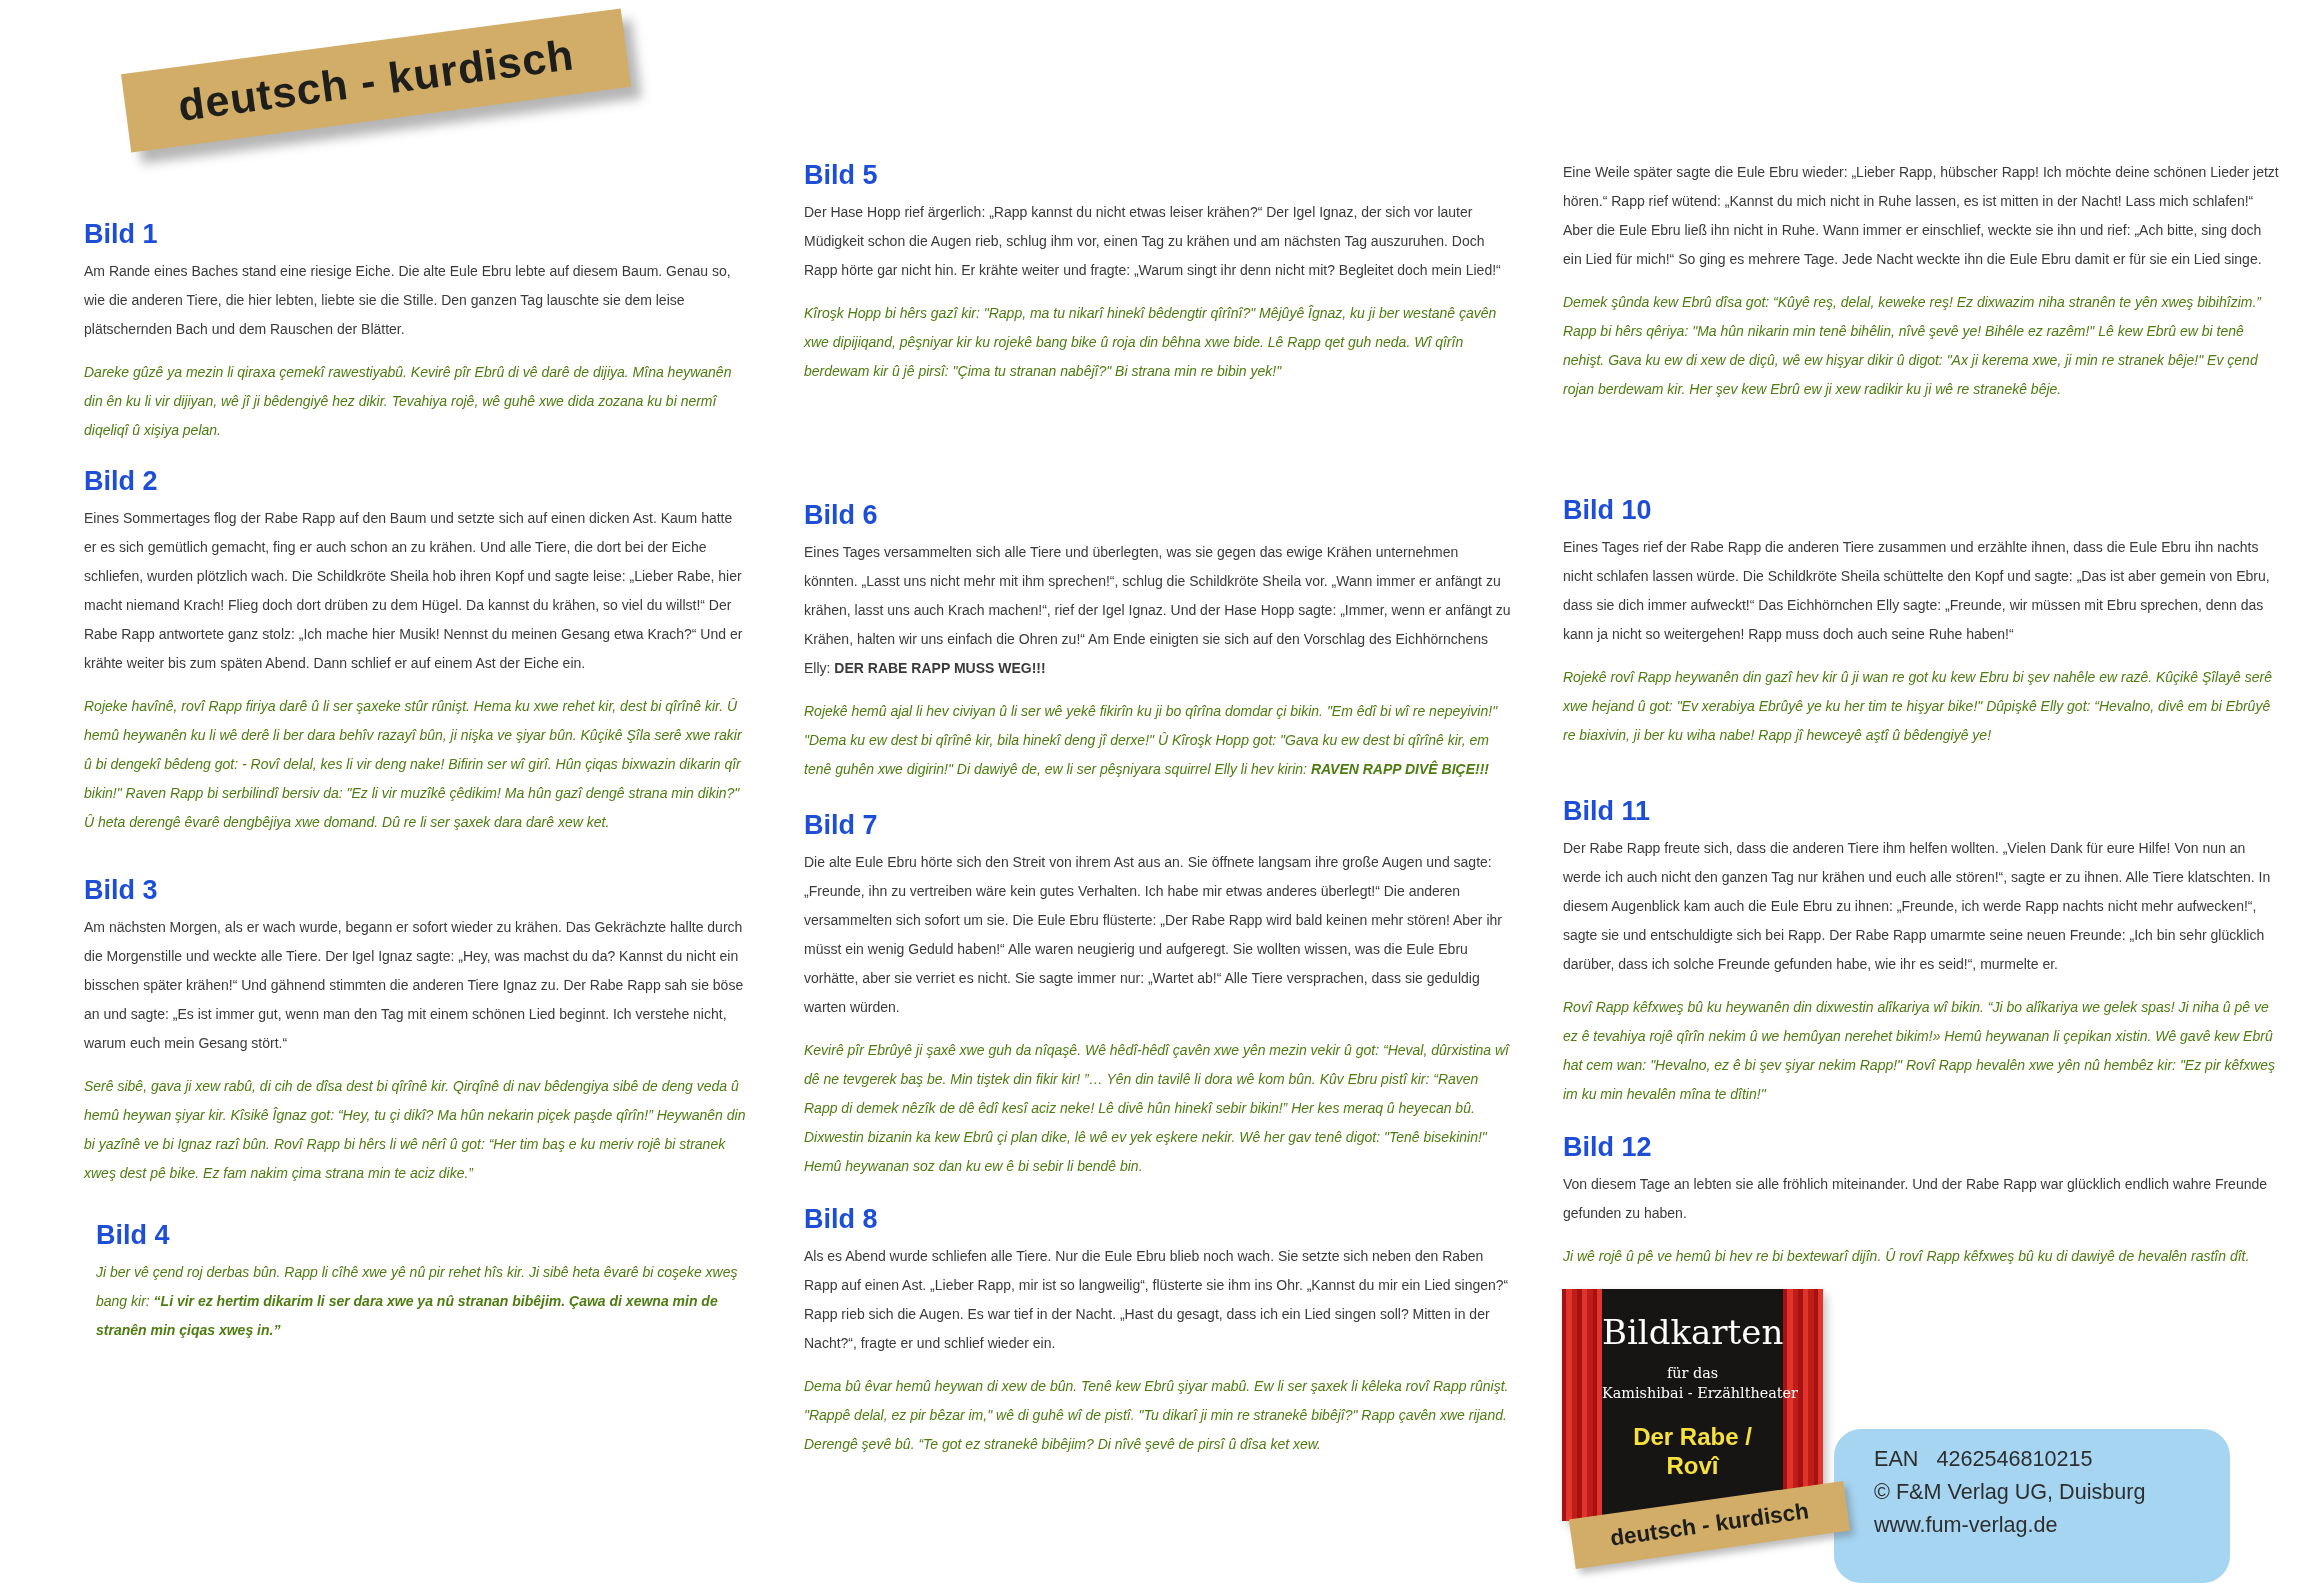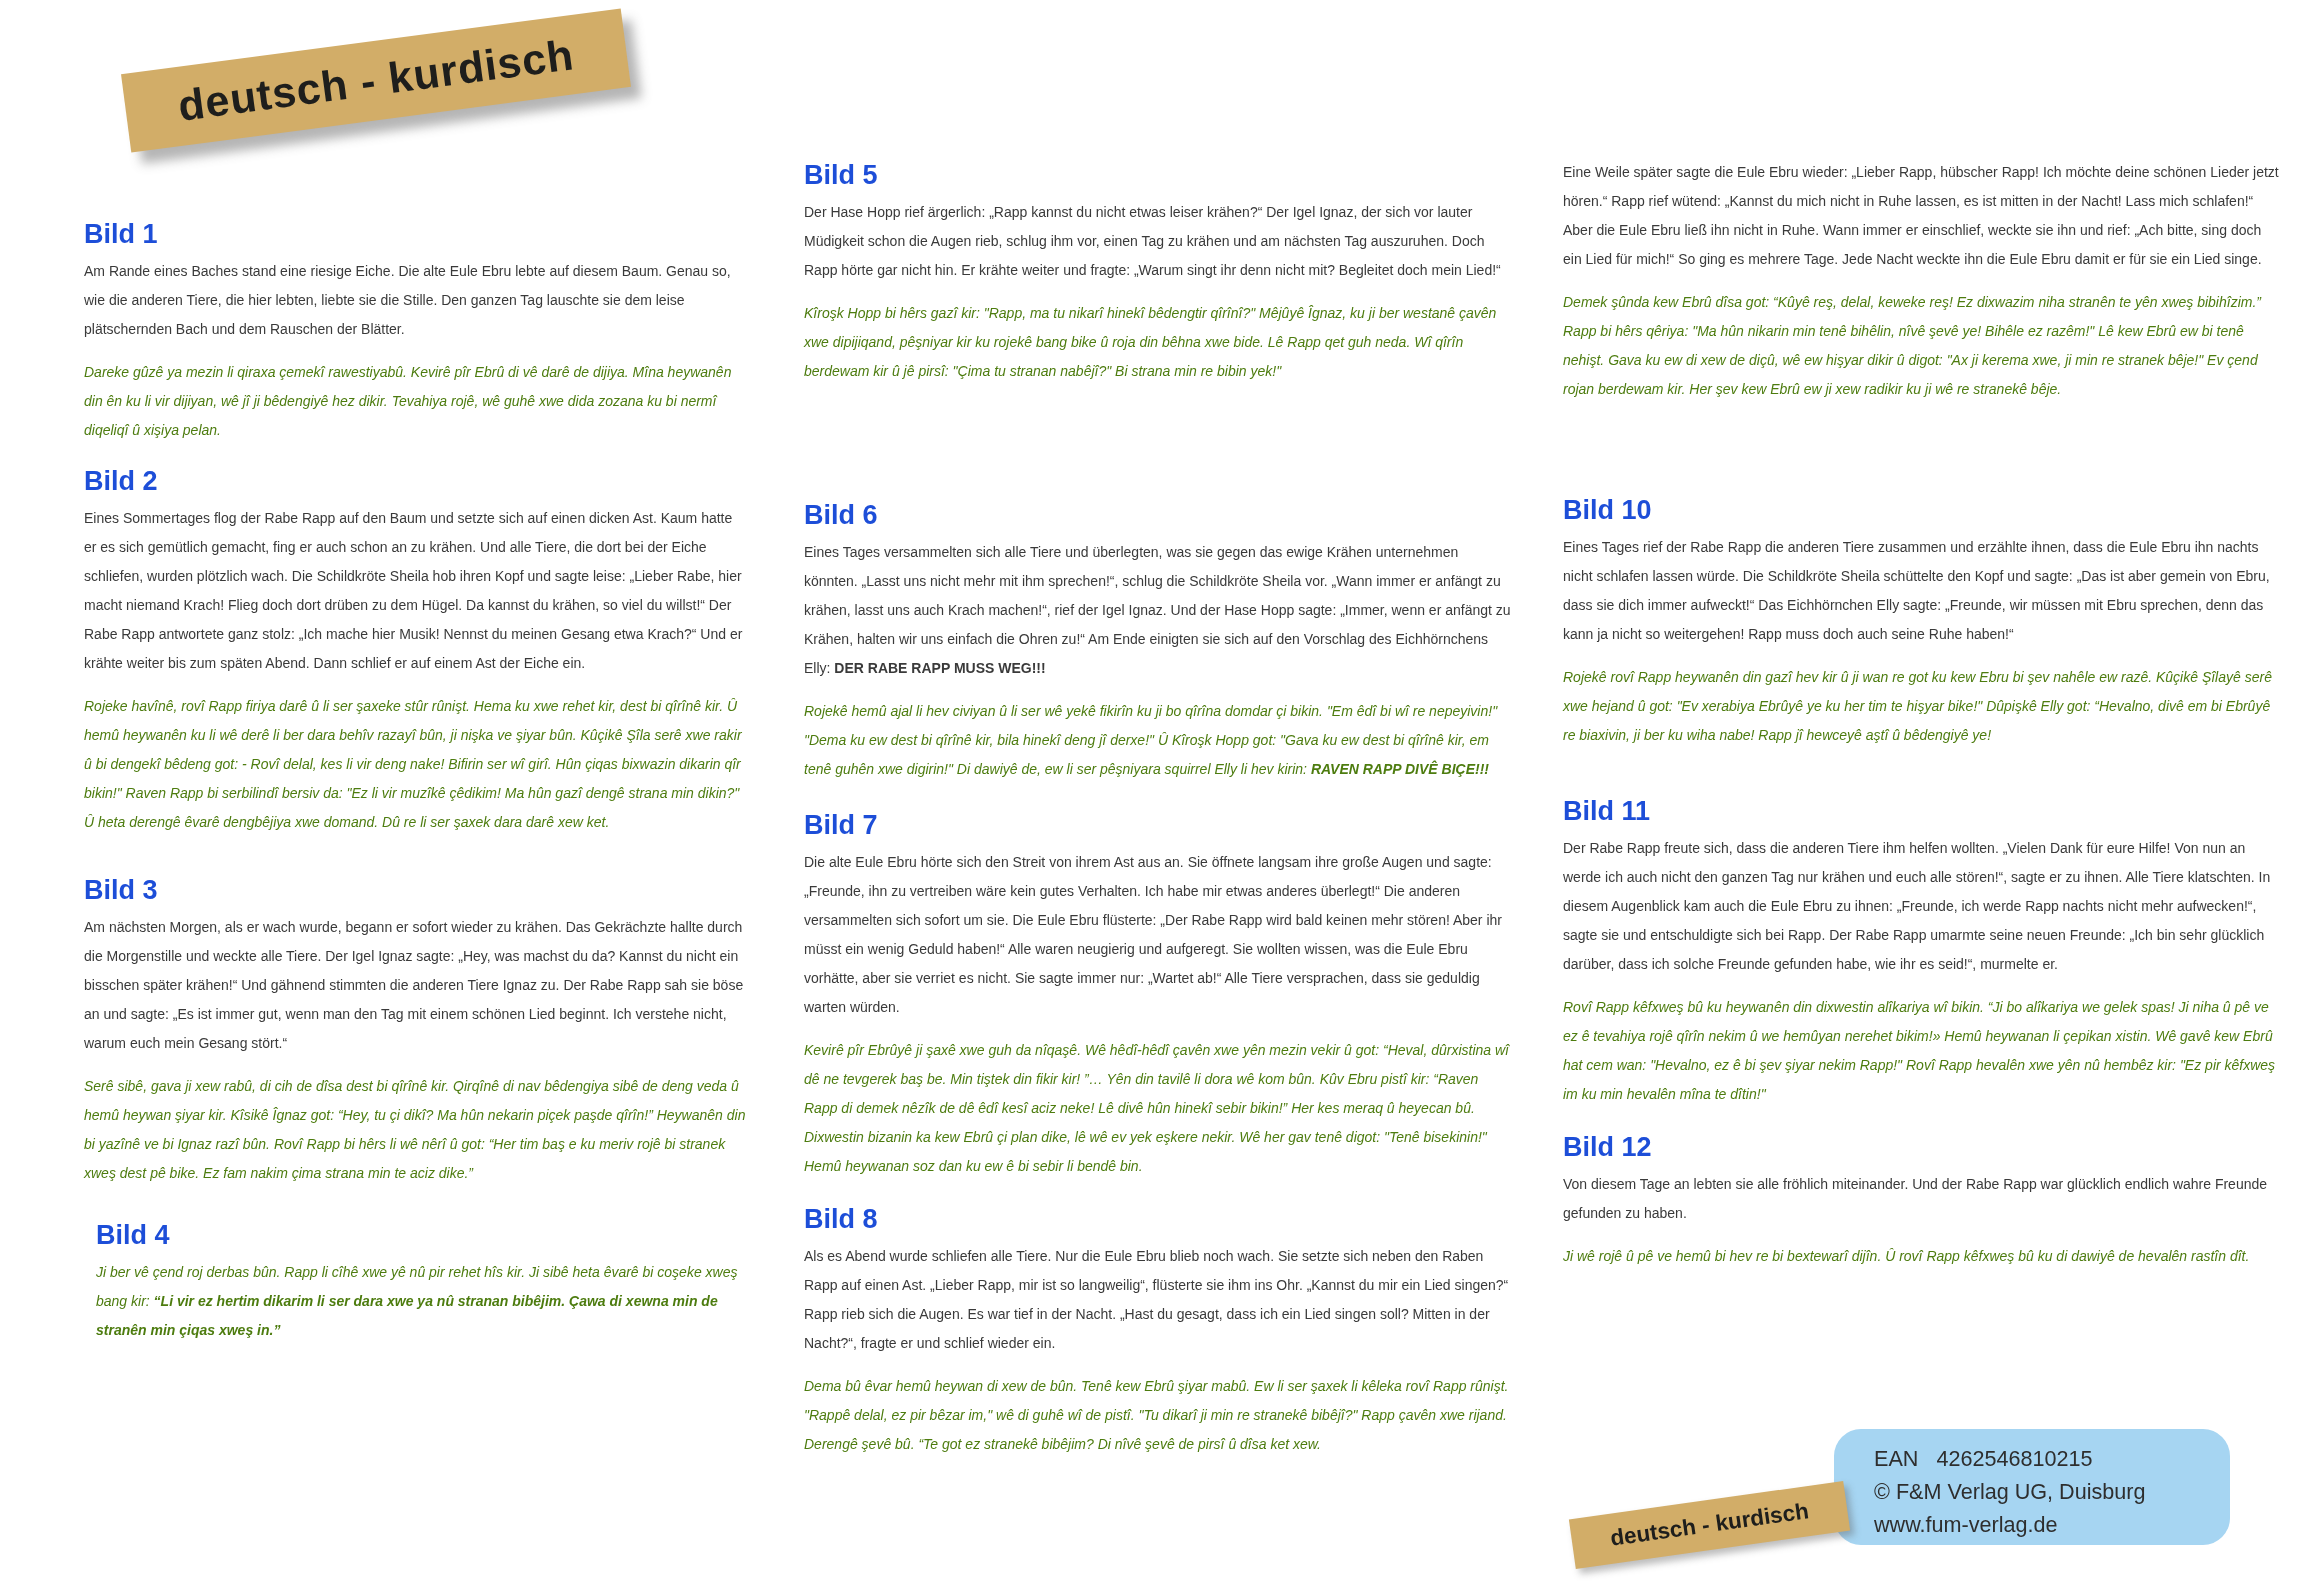--- a/index.html
+++ b/index.html
@@ -123,6 +123,19 @@
     <p class="ku"><span>Ji wê rojê û pê ve hemû bi hev re bi bextewarî dijîn. Û rovî Rapp kêfxweş bû ku di dawiyê de hevalên rastîn dît.</span><b></b></p>
   </div>
 
+  <div class="logo">
+    <div class="curtain left"></div>
+    <div class="curtain right"></div>
+    <div class="logo-inner">
+      <div class="logo-title">Bildkarten</div>
+      <div class="logo-sub1">für  das</div>
+      <div class="logo-sub2">Kamishibai - Erzähltheater</div>
+      <div class="logo-product">
+        <div>Der Rabe /</div>
+        <div>Rovî</div>
+      </div>
+    </div>
+  </div>
   <div class="ribbon">
     <span>deutsch - kurdisch</span>
   </div>

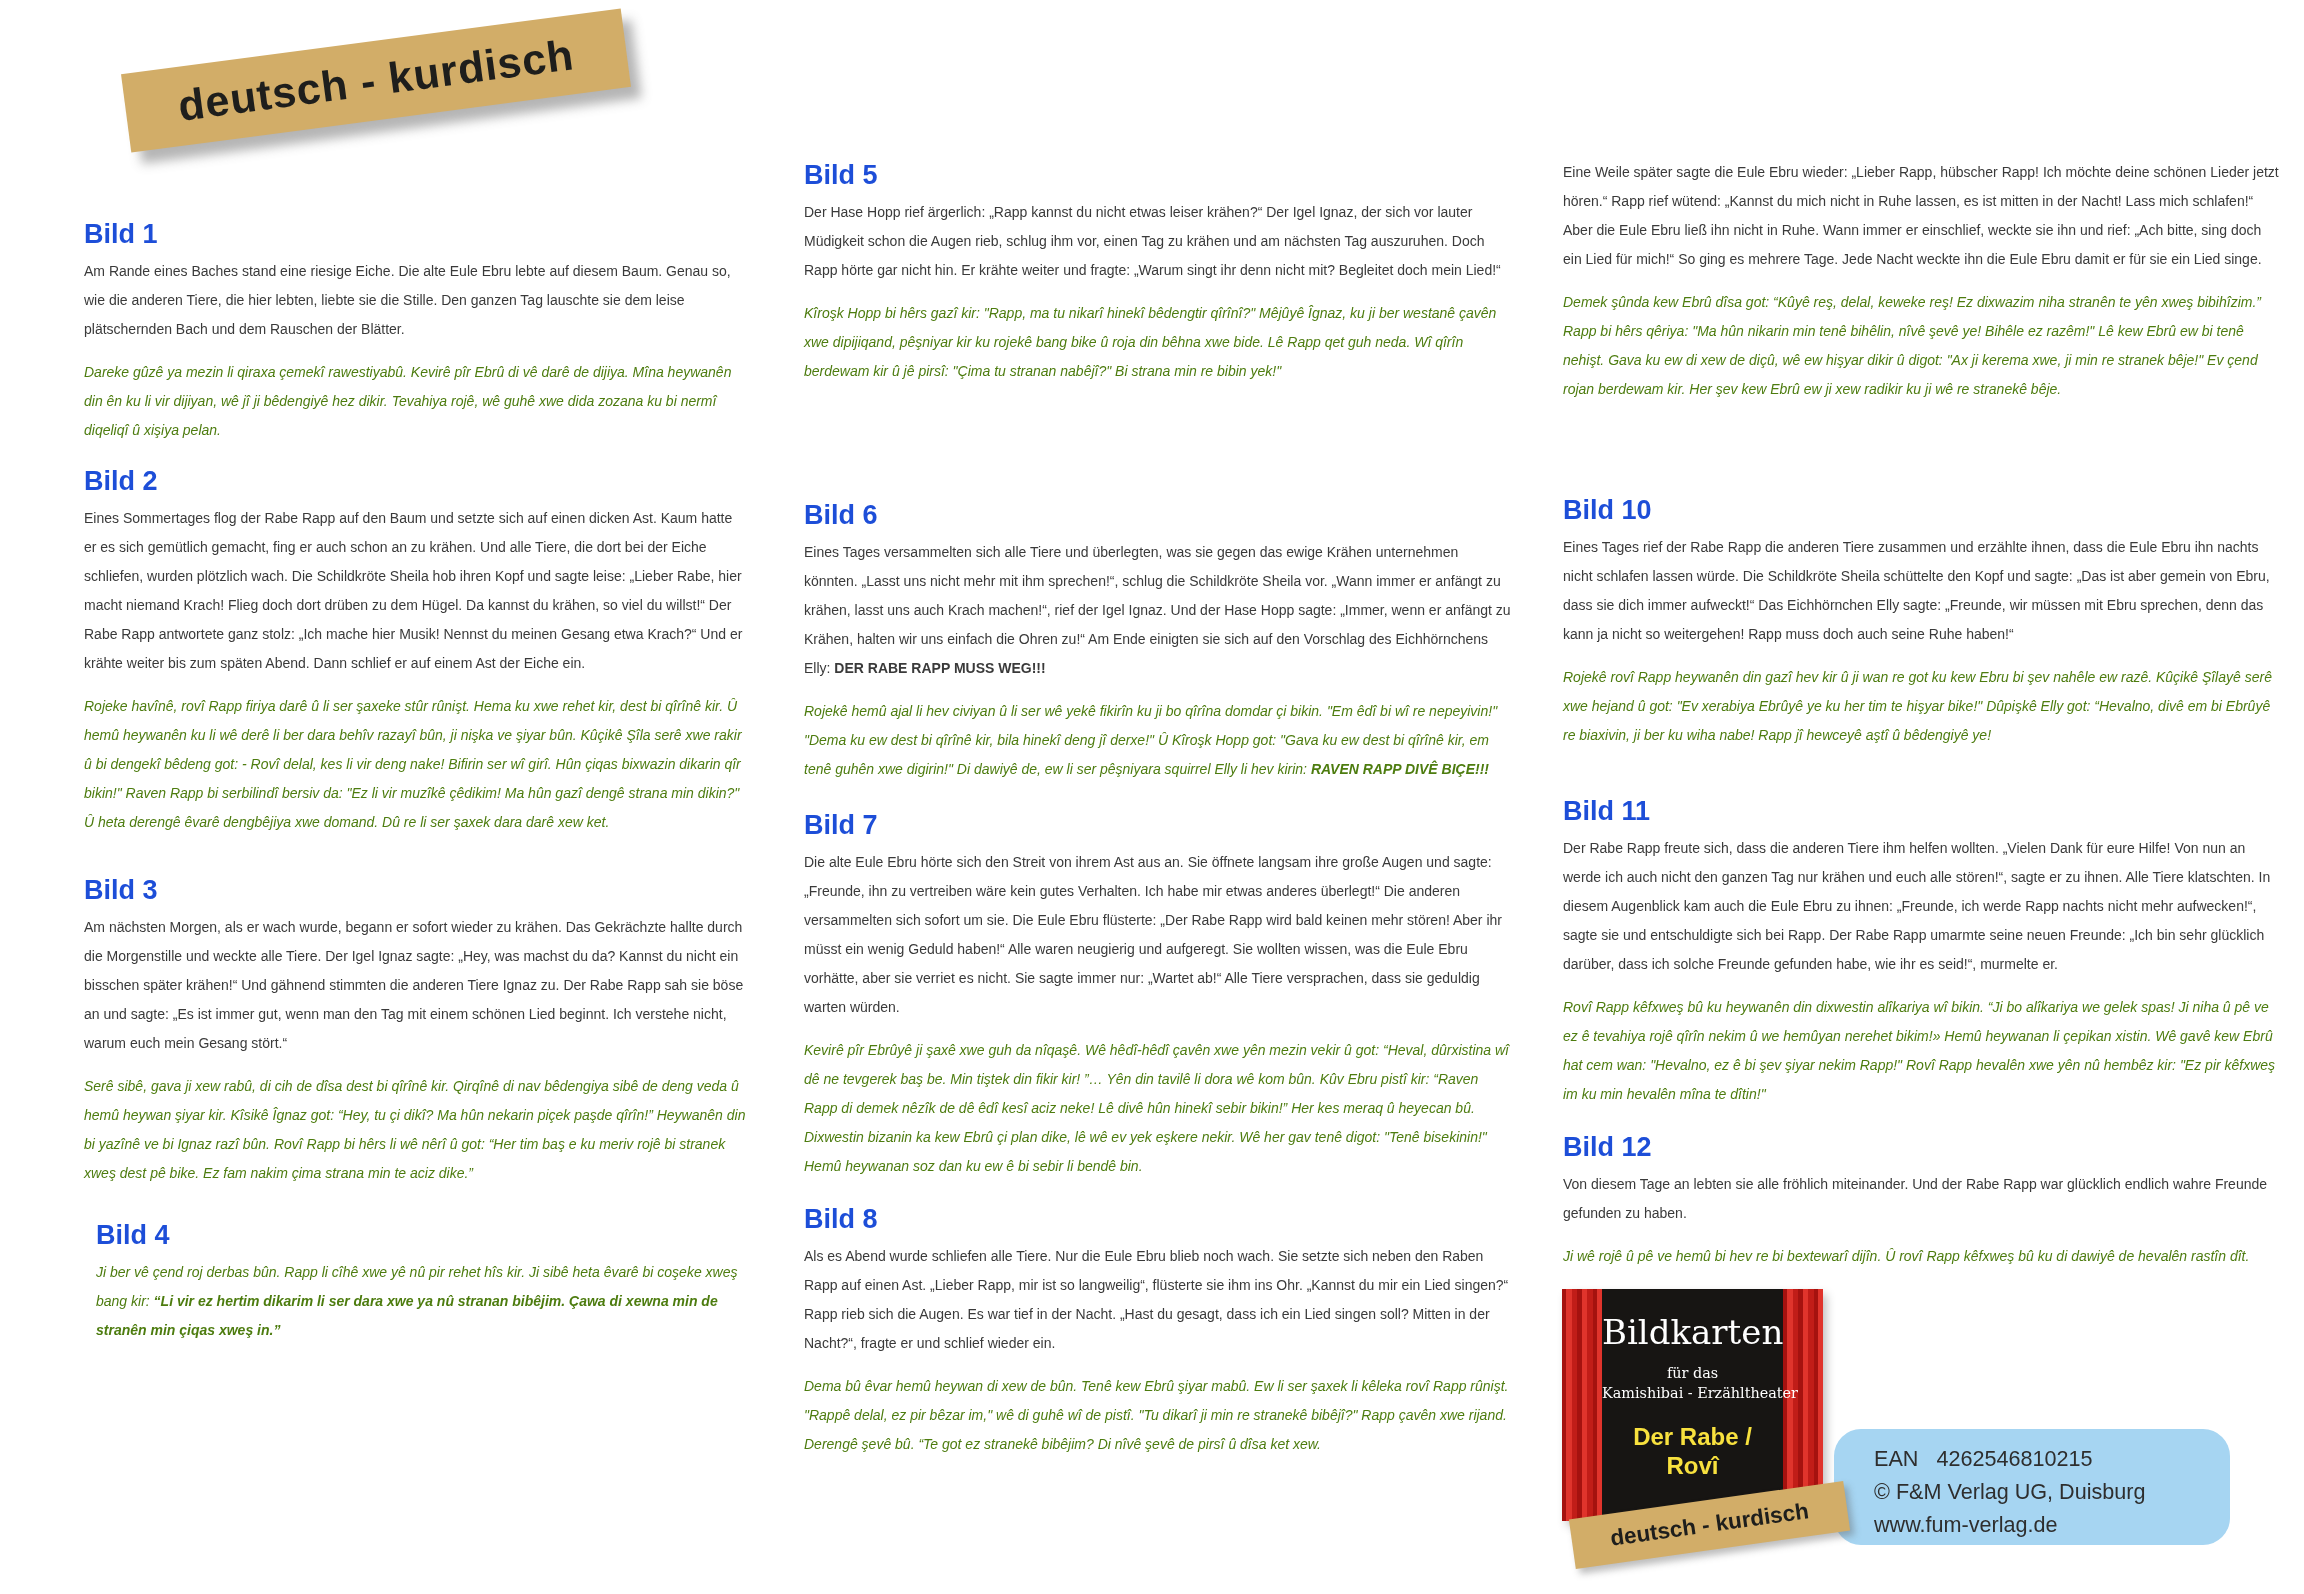--- a/index.html
+++ b/index.html
@@ -39,7 +39,7 @@
   .ribbon span{font-size:22.5px;font-weight:bold;color:#1e1e1c;}
 
   
-  .info-box{position:absolute;left:1834px;top:1429px;width:396px;height:116px;
+  .info-box{position:absolute;left:1834px;top:1429px;width:396px;height:154px;
             background:#a6d5f2;border-radius:27px;padding:12.6px 0 0 40px;box-sizing:border-box;}
   .info-line{font-size:21.6px;line-height:33px;color:#2e2e2e;}
   .info-line .ean-num{margin-left:18px;}

